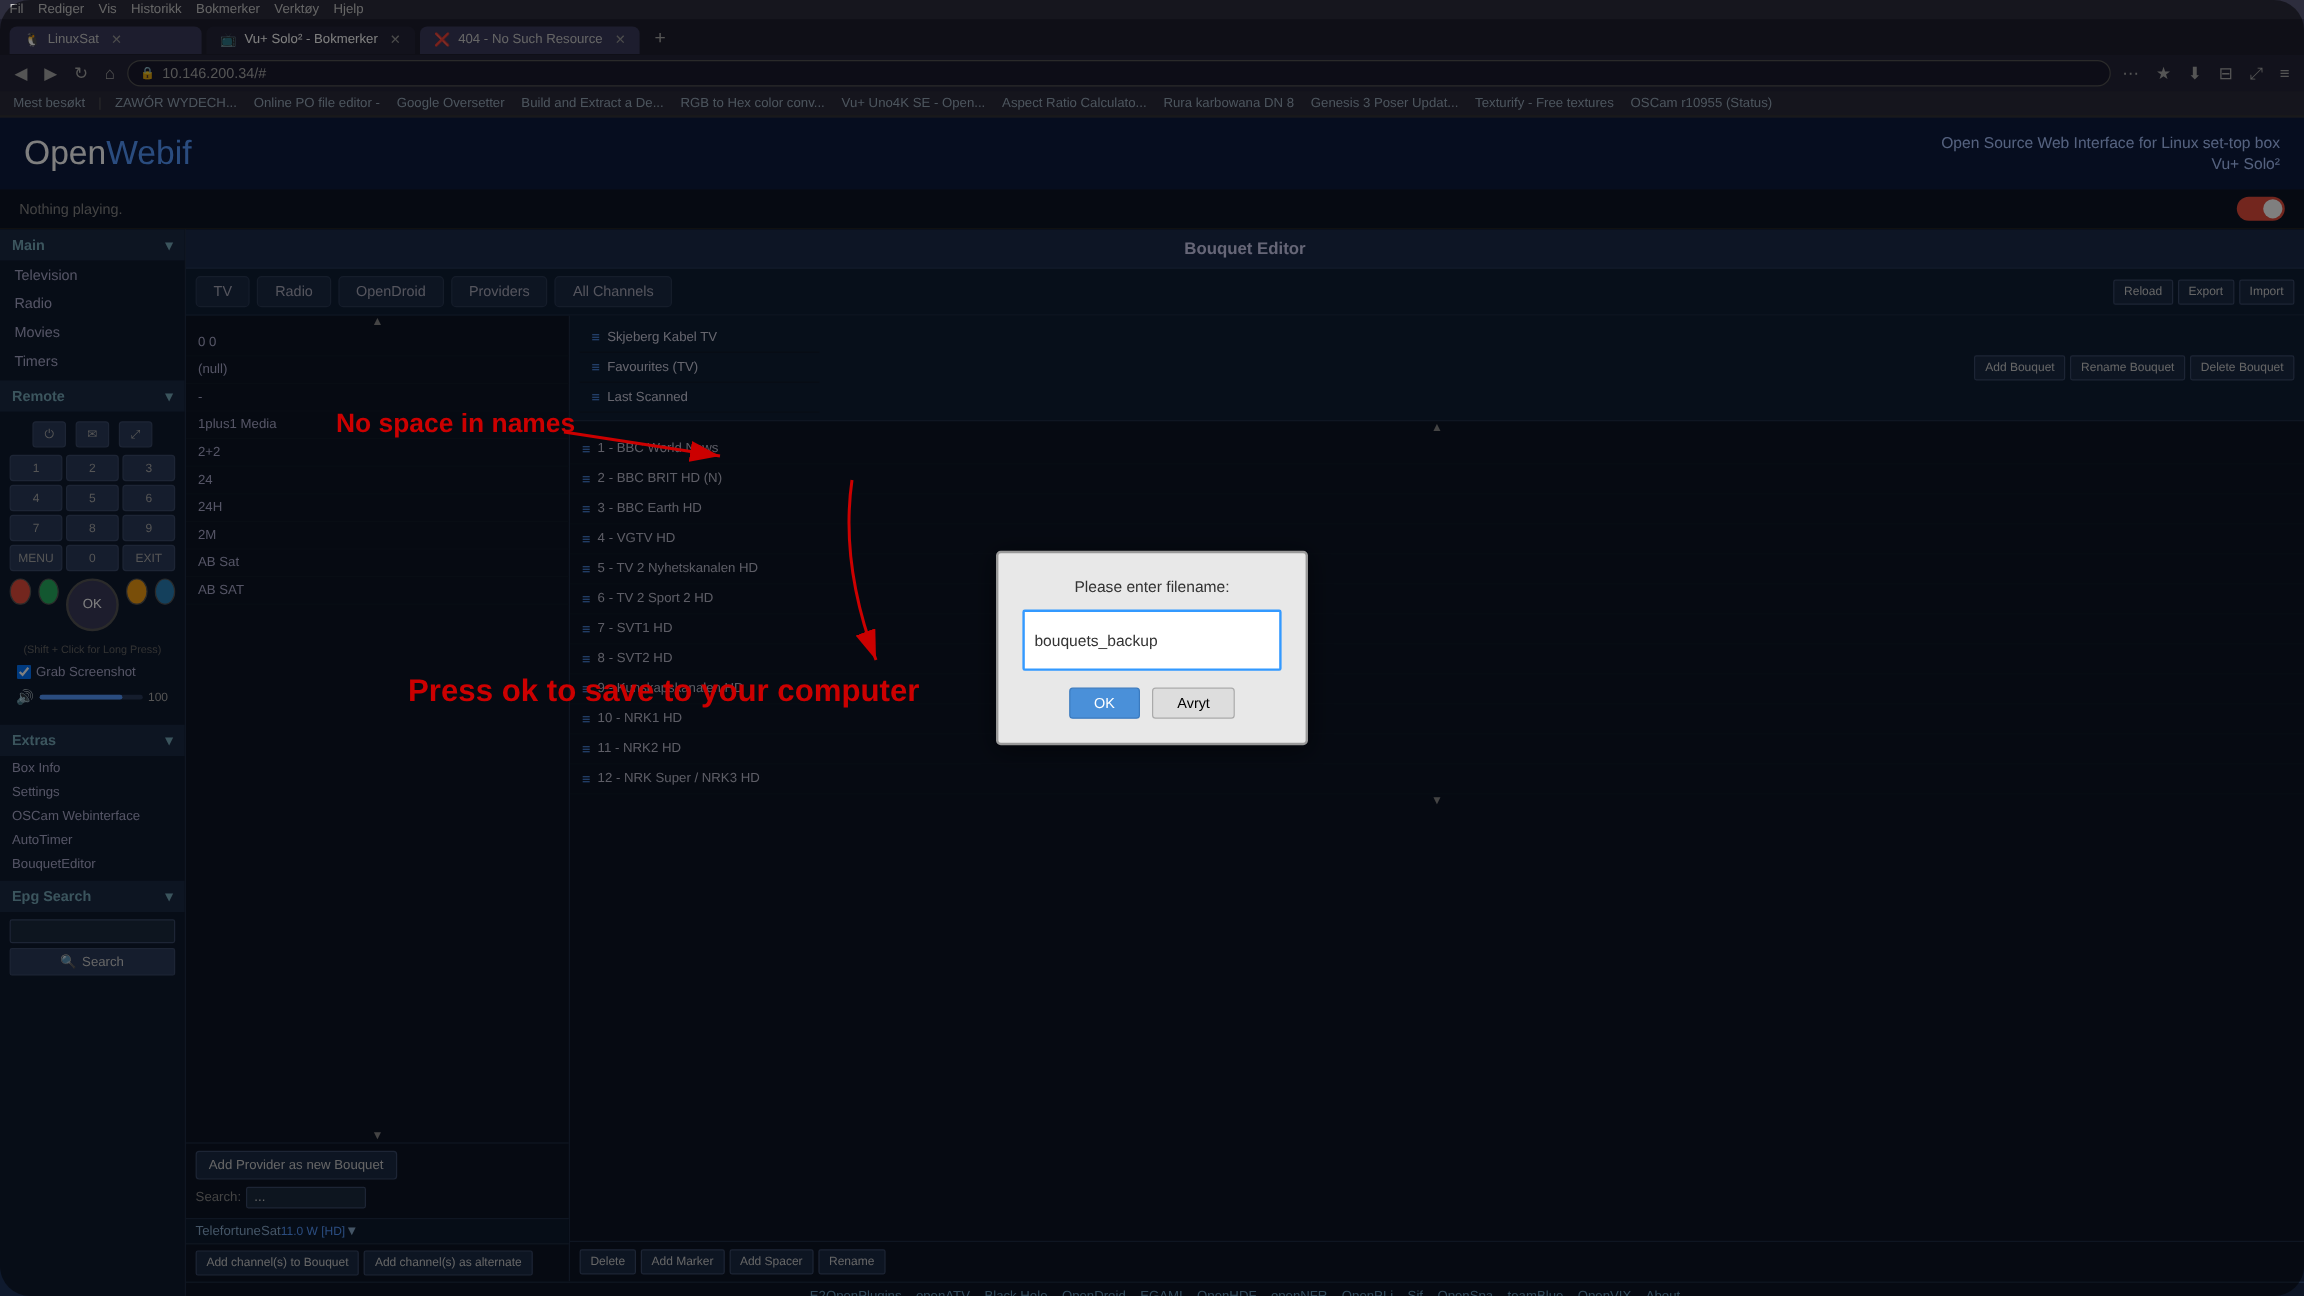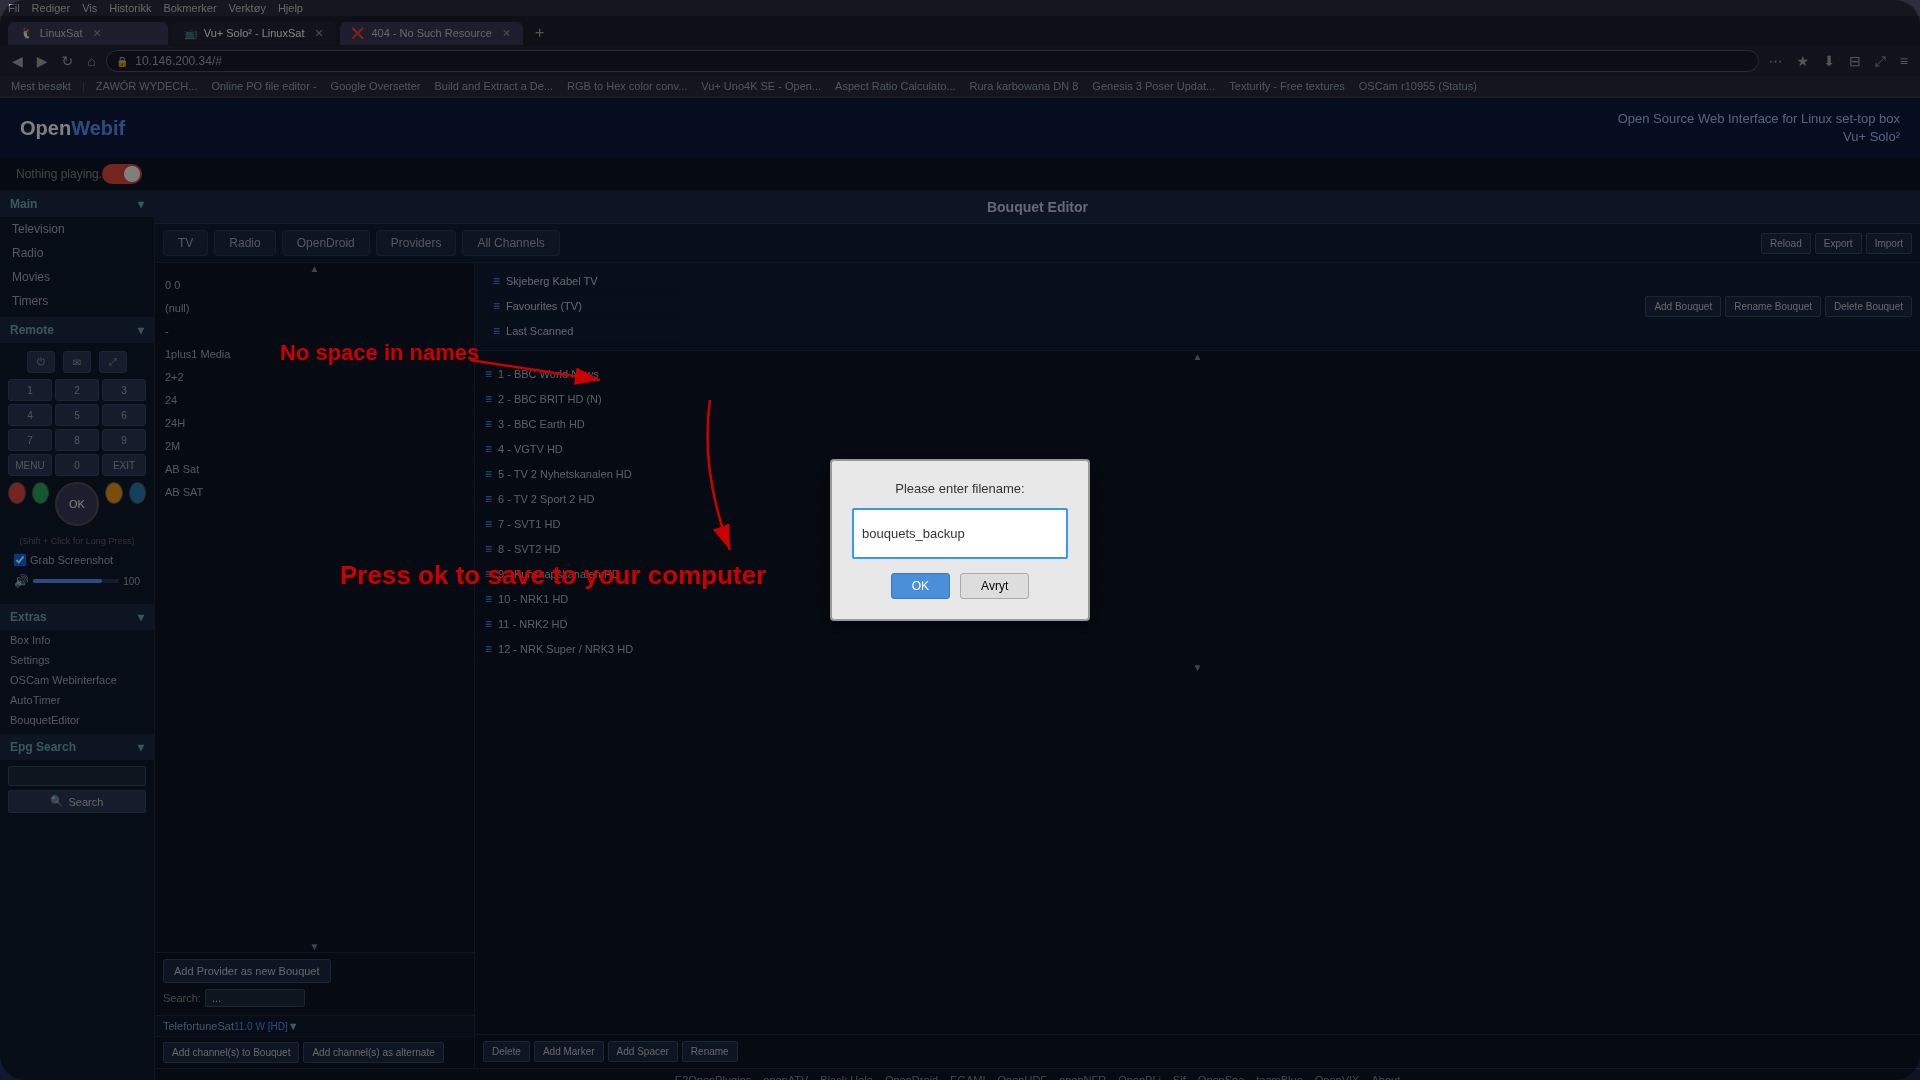--- a/index.html
+++ b/index.html
@@ -136,7 +136,7 @@
     </div>
     <div class="tab active">
       <span>📺</span>
-      <span>Vu+ Solo² - LinuxSat</span>
+      <span>Vu+ Solo² - Bokmerker</span>
       <span class="tab-close">✕</span>
     </div>
     <div class="tab">

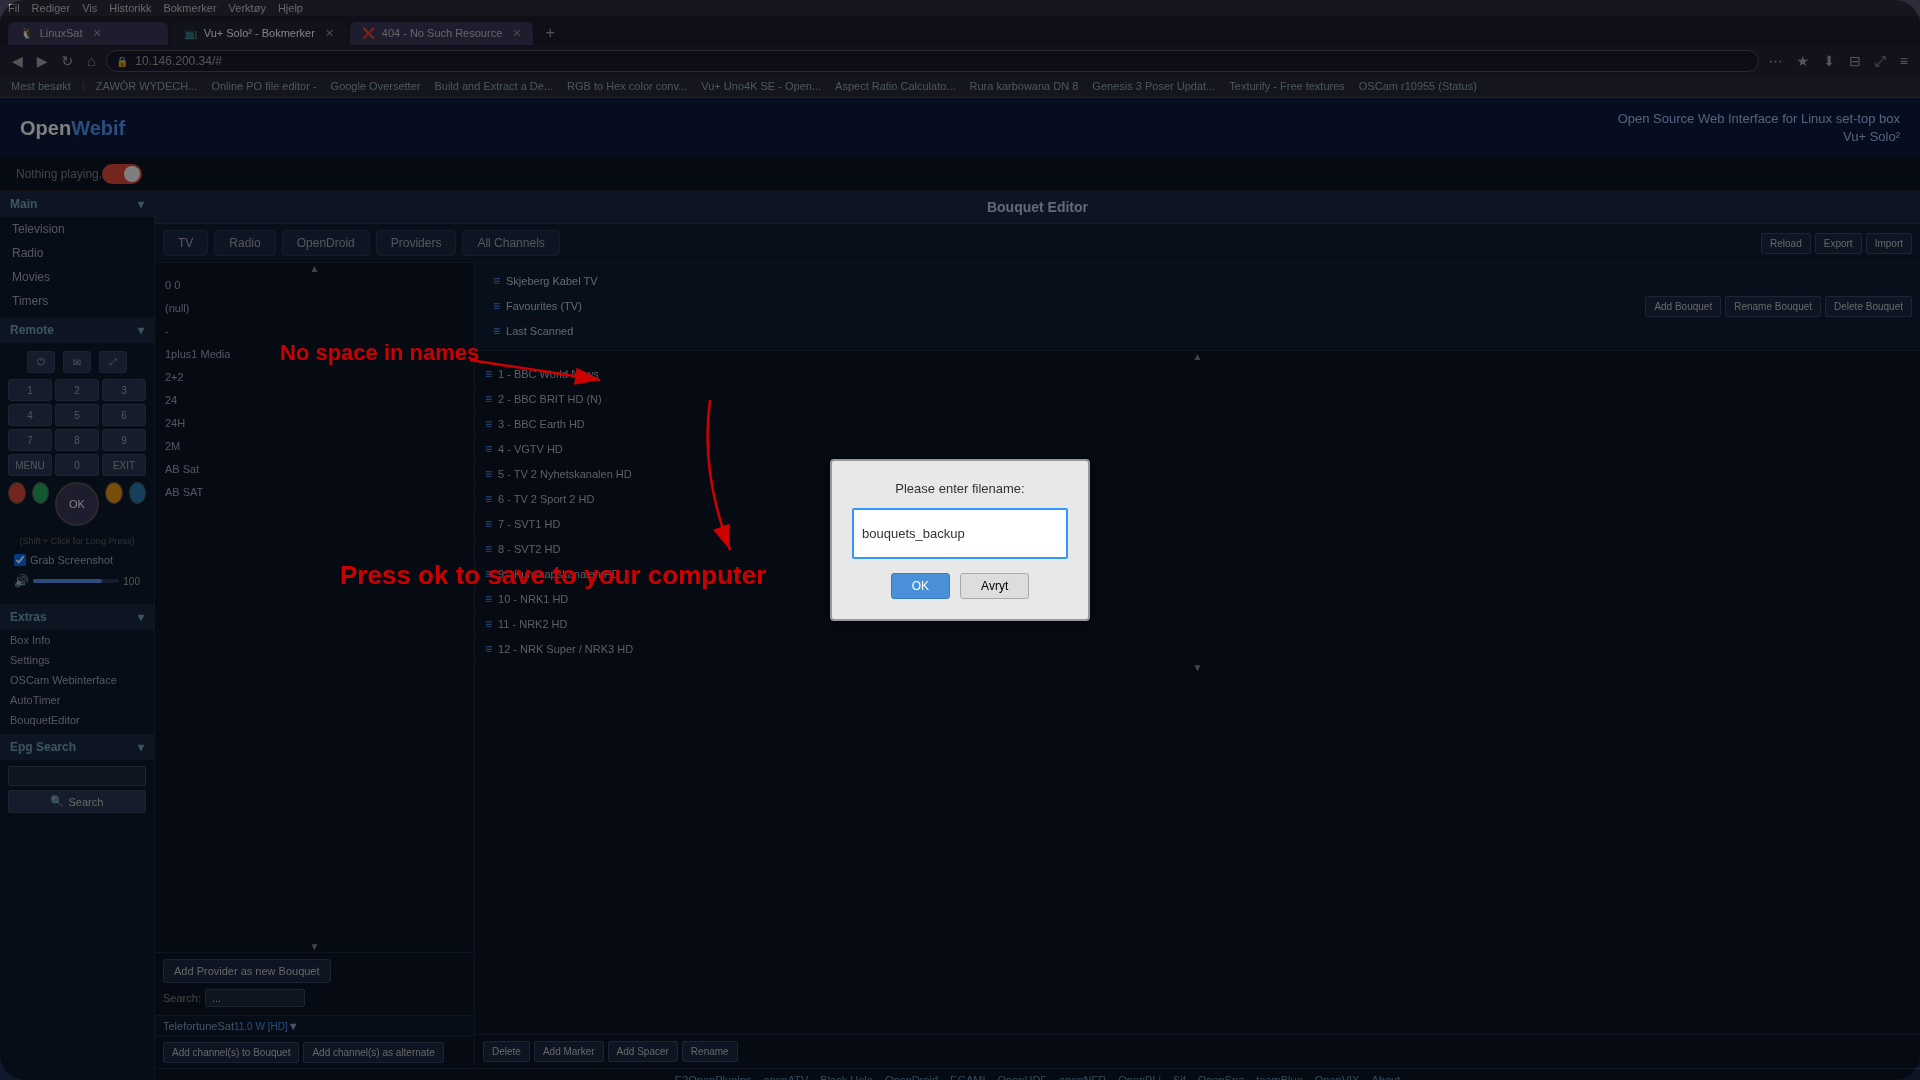--- a/index.html
+++ b/index.html
@@ -23,7 +23,7 @@
 
     
     .app-header { background: #0d1b3e; padding: 12px 20px; display: flex; align-items: center; justify-content: space-between; }
-    .app-logo { font-size: 20px; font-weight: bold; }
+    .app-logo { font-size: 28px; font-weight: normal; }
     .app-logo span.open { color: white; }
     .app-logo span.webif { color: #5599ff; }
     .app-logo-sub { text-align: right; color: #aac4ff; font-size: 13px; line-height: 1.4; }

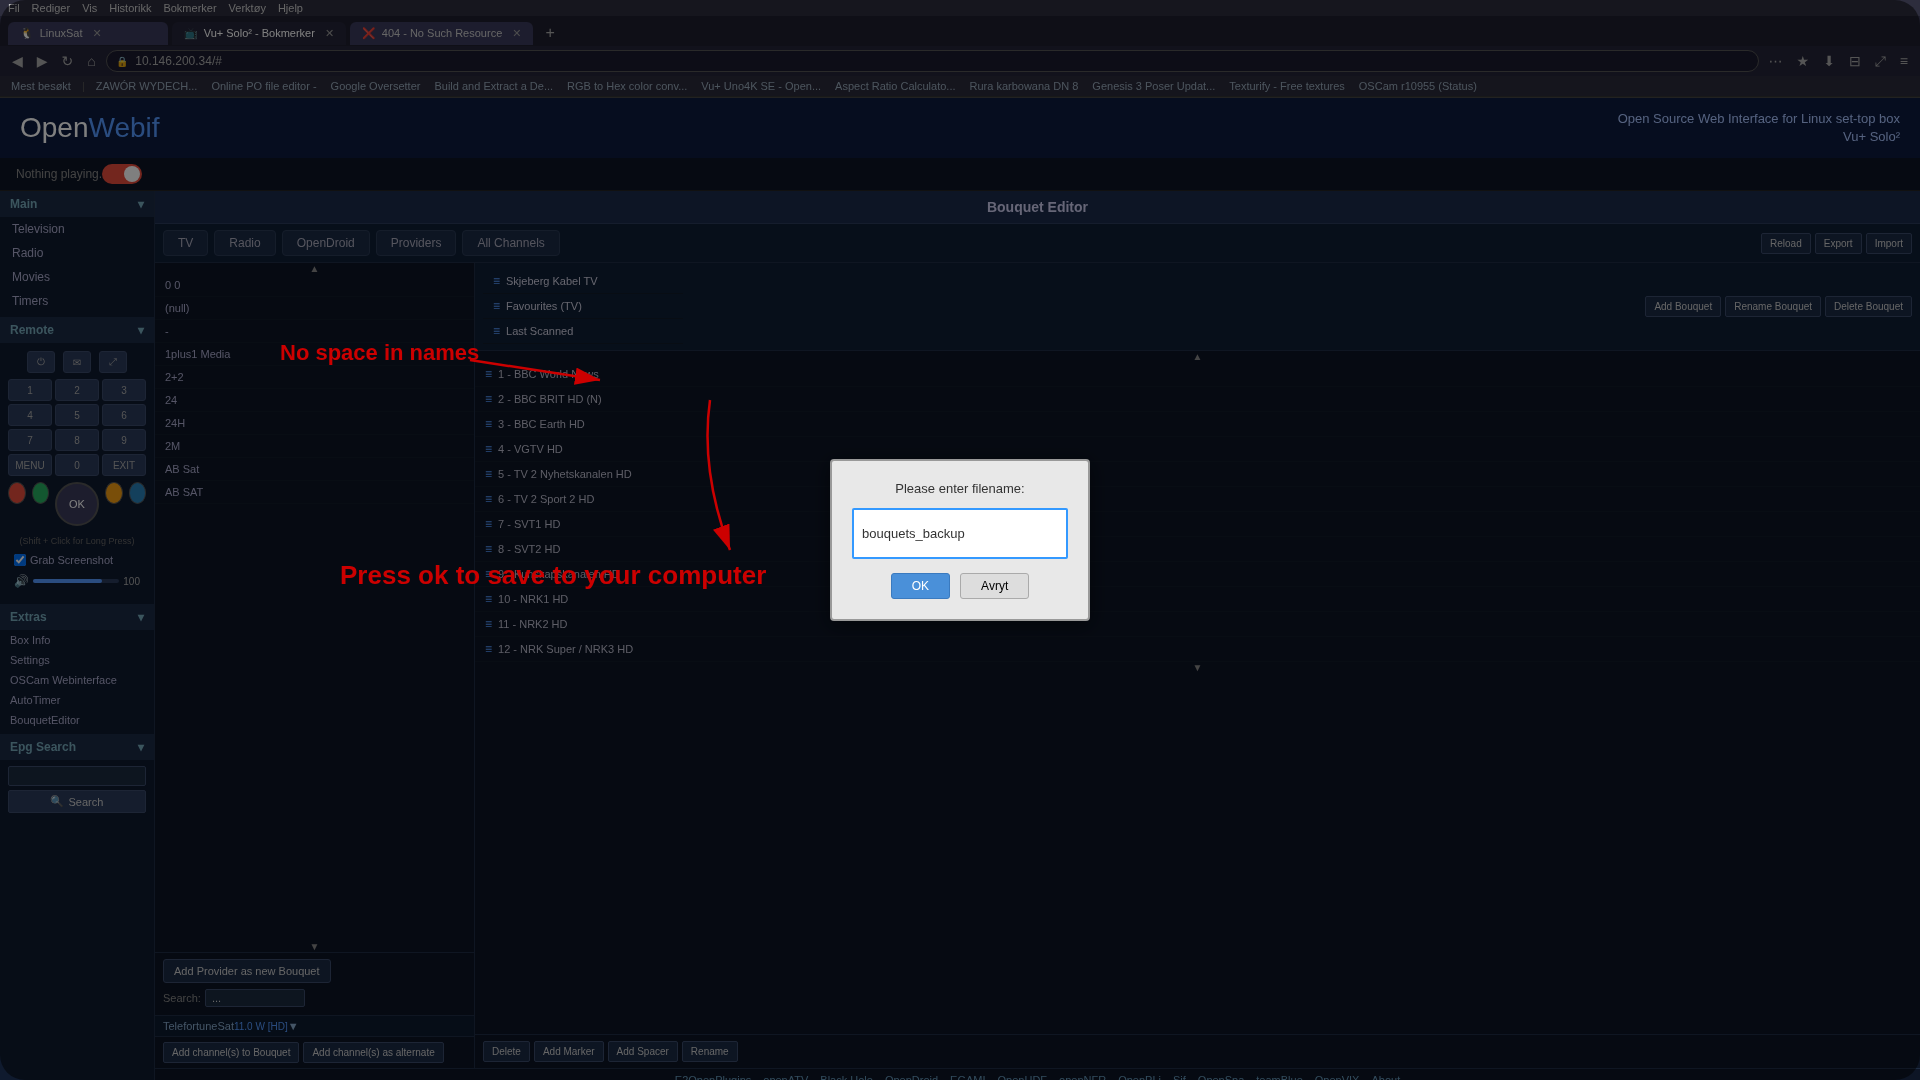--- a/index.html
+++ b/index.html
@@ -28,7 +28,7 @@
     .app-logo span.webif { color: #5599ff; }
     .app-logo-sub { text-align: right; color: #aac4ff; font-size: 13px; line-height: 1.4; }
 
-    .now-playing { background: #0d1525; padding: 6px 16px; font-size: 12px; color: #888; display: flex; align-items: center; border-bottom: 1px solid #222; }
+    .now-playing { background: #0d1525; padding: 6px 16px; font-size: 12px; color: #888; display: flex; align-items: center; justify-content: space-between; border-bottom: 1px solid #222; }
     .toggle-switch { width: 40px; height: 20px; background: #e74c3c; border-radius: 10px; position: relative; cursor: pointer; }
     .toggle-switch::after { content: ''; position: absolute; width: 16px; height: 16px; background: white; border-radius: 50%; top: 2px; right: 2px; }
 

